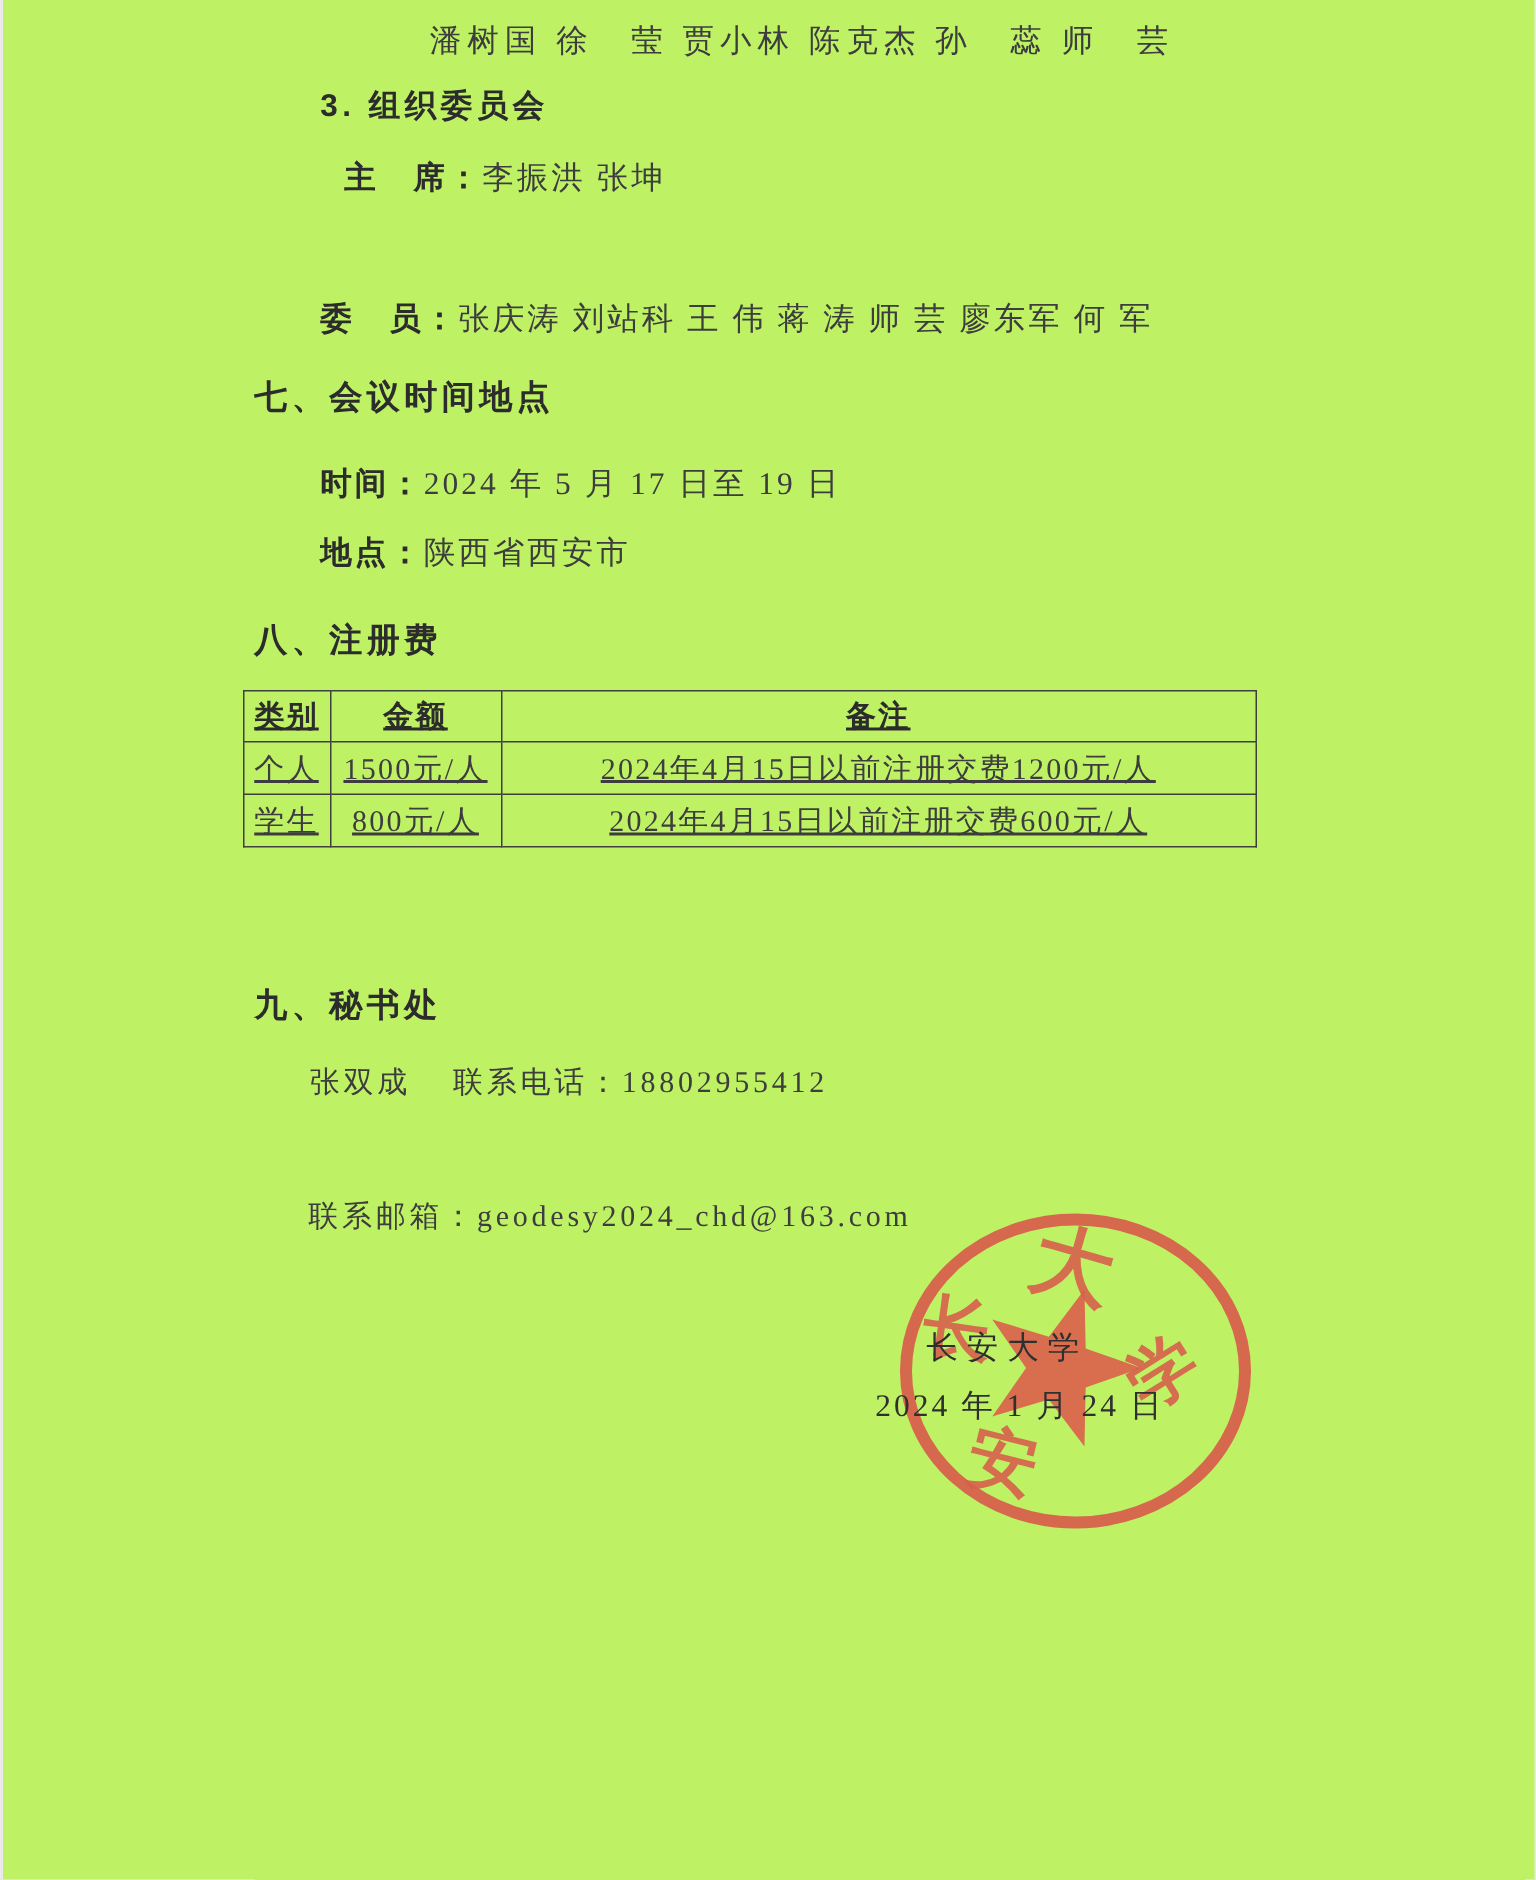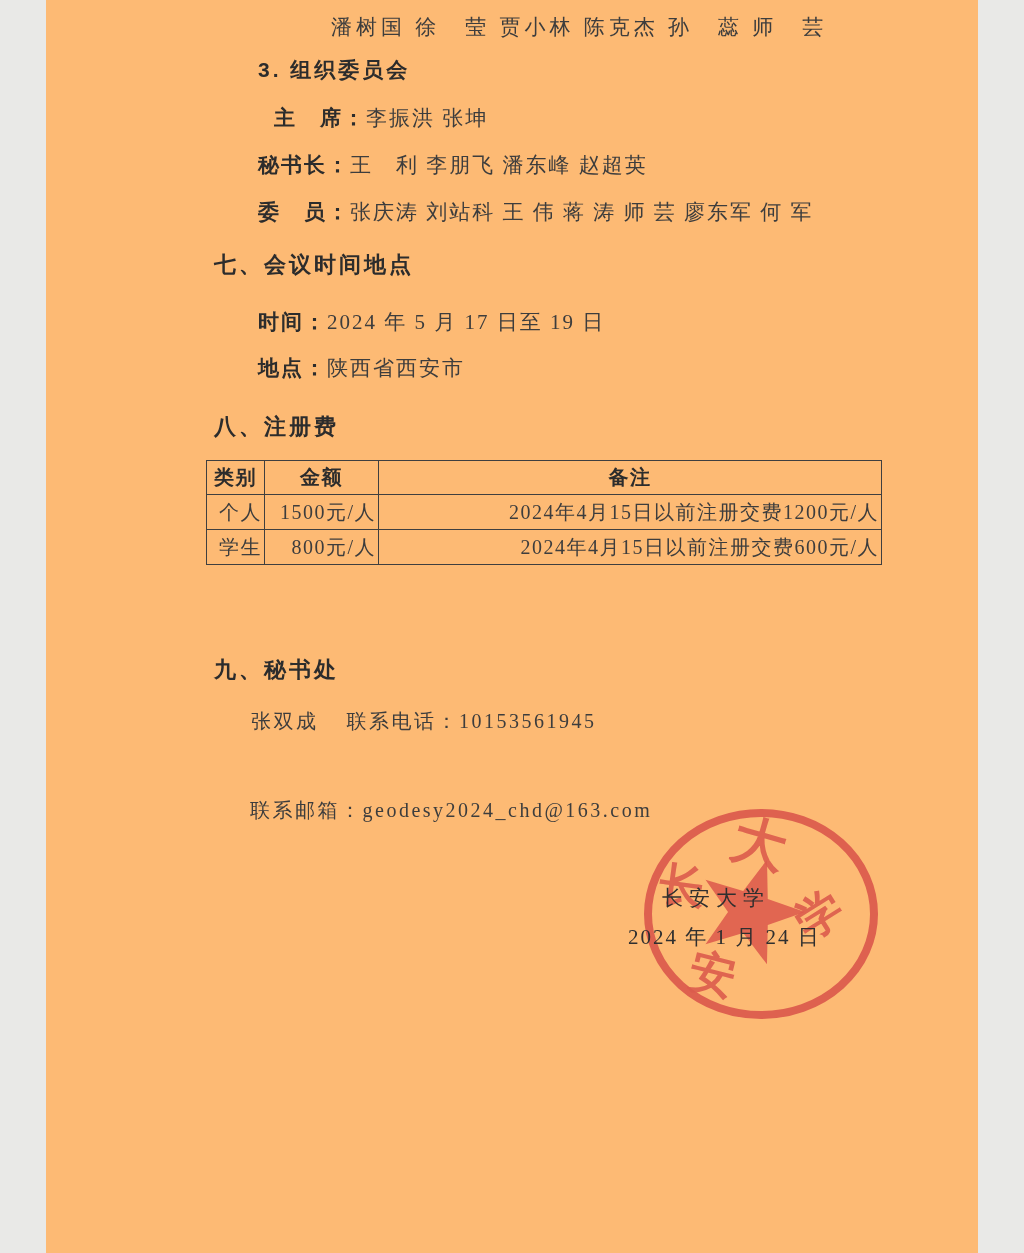--- a/index.html
+++ b/index.html
@@ -6,10 +6,10 @@
   html, body { background: #e9e9e7; }
   .page {
     position: relative;
-    width: 932px;
+    width: 1021px;
     height: 1253px;
     margin: 0 auto;
-    background: #fdba74;
+    background: #bef264;
     overflow: hidden;
     color: #343434;
     font-family: "Liberation Serif", serif;

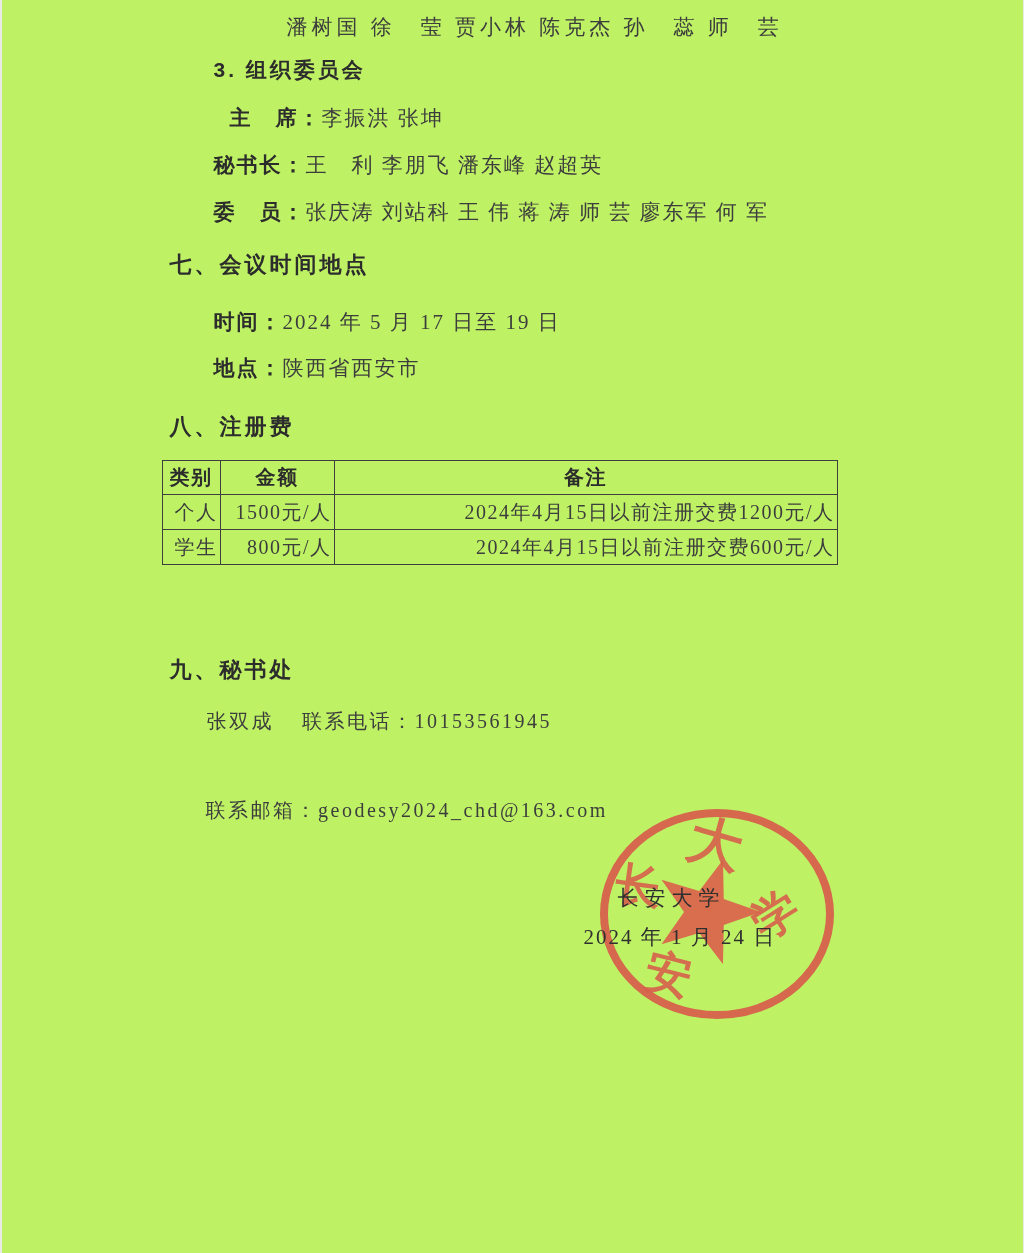--- a/index.html
+++ b/index.html
@@ -67,9 +67,6 @@
     <span class="row-label">主　席：</span><span class="row-value">李振洪 张坤</span>
   </div>
 
-  <div class="abs row-line" style="left:212px; top:151px;">
-    <span class="row-label">秘书长：</span><span class="row-value">王　利 李朋飞 潘东峰 赵超英</span>
-  </div>
 
   <div class="abs row-line" style="left:212px; top:198px;">
     <span class="row-label">委　员：</span><span class="row-value">张庆涛 刘站科 王 伟 蒋 涛 师 芸 廖东军 何 军</span>

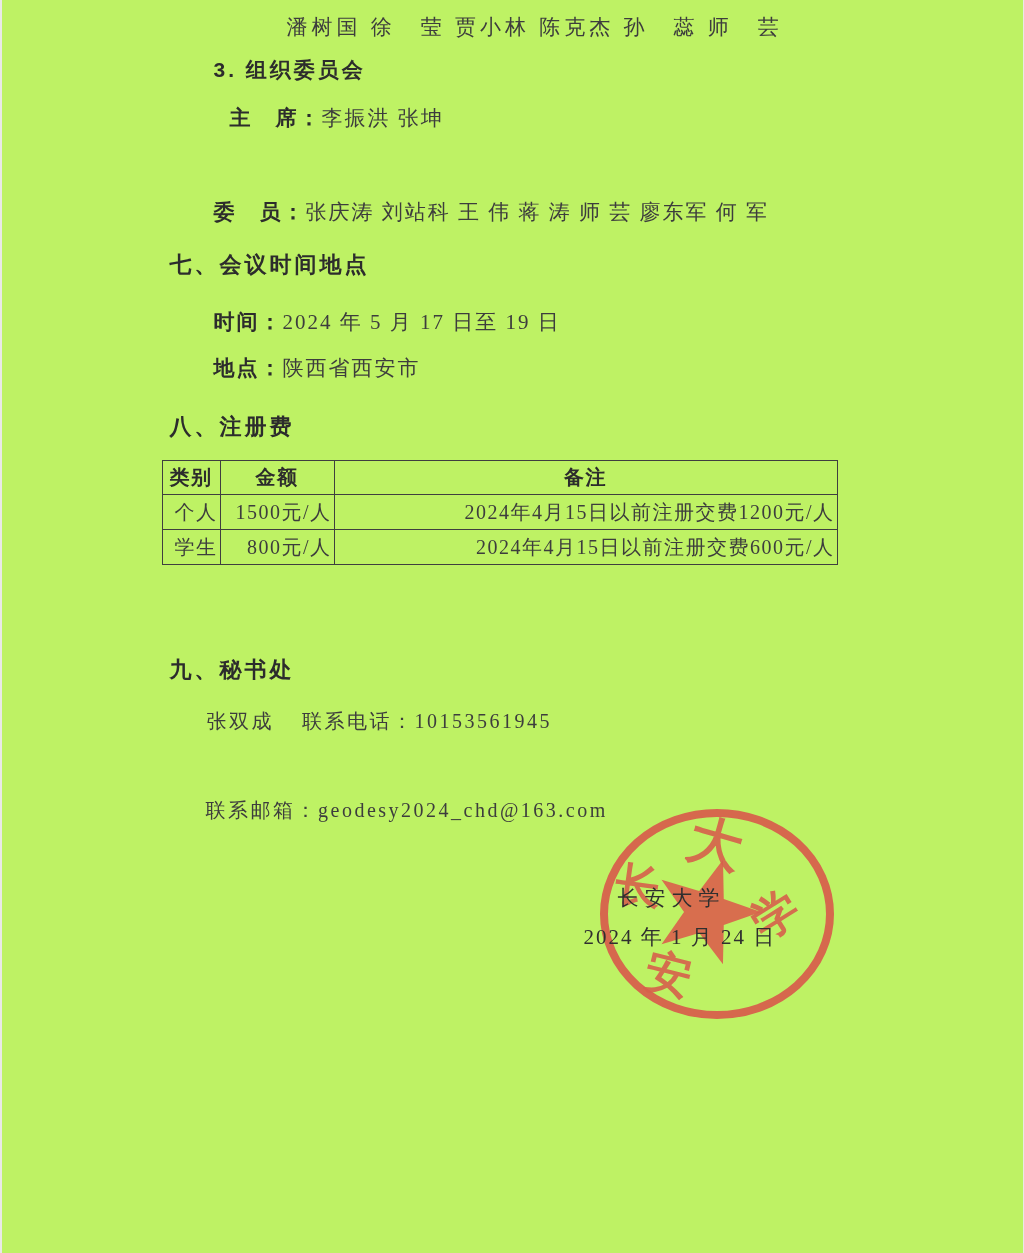--- a/index.html
+++ b/index.html
@@ -38,6 +38,7 @@
     padding: 0 2px;
     letter-spacing: 1.5px;
     color: #3d3d3d;
+    text-decoration: underline;
   }
   .fee-table th {
     font-family: "Liberation Sans", sans-serif;

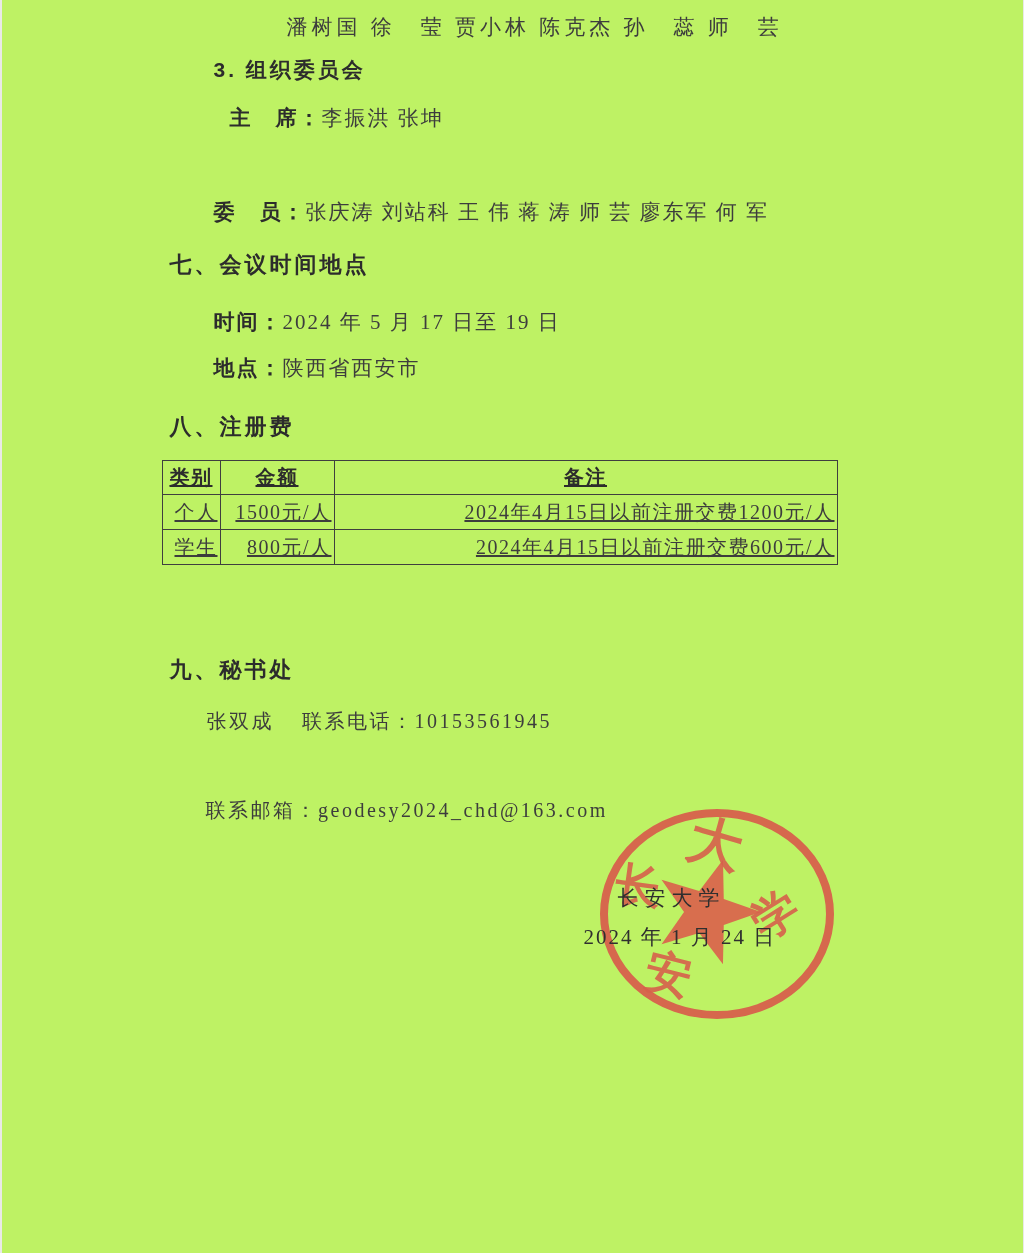--- a/index.html
+++ b/index.html
@@ -46,7 +46,7 @@
     color: #2c2c2c;
     height: 34px;
   }
-  .fee-table td { height: 35px; font-family: "Liberation Serif", serif; text-align: right; }
+  .fee-table td { height: 35px; font-family: "Liberation Serif", serif; }
   .fee-table tr.tall td { height: 66px; }
   .contact-line { font-size: 20px; letter-spacing: 2.5px; color: #3d3d3d; white-space: nowrap; }
   .contact-name { margin-right: 28px; }

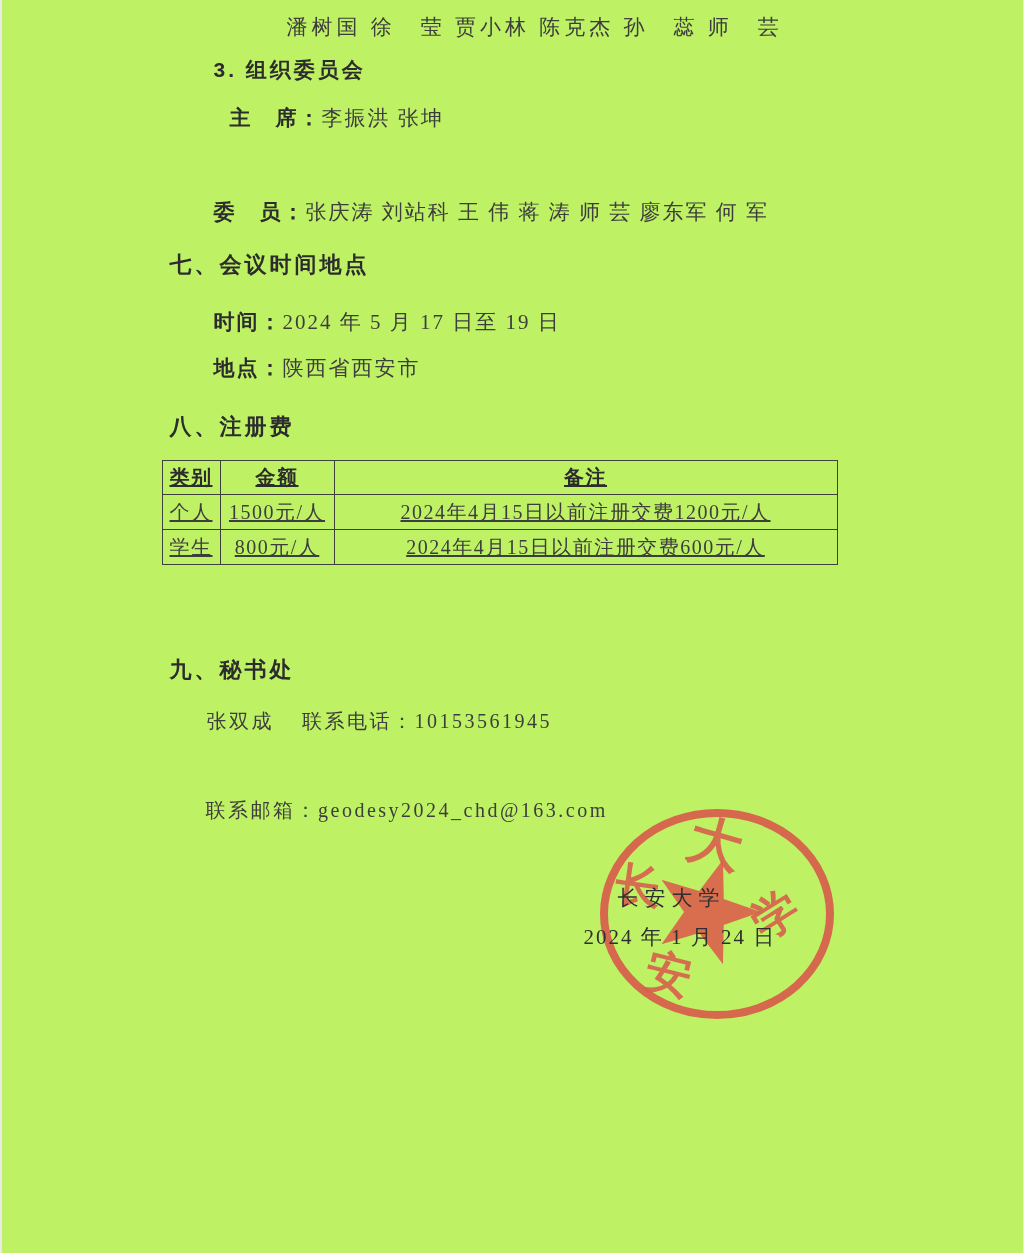--- a/index.html
+++ b/index.html
@@ -113,7 +113,7 @@
   <div class="abs heiti section-heading" style="left:168px; top:655px;">九、秘书处</div>
 
   <div class="abs contact-line" style="left:205px; top:708px;">
-    <span class="contact-name">张双成</span><span>联系电话：</span><span>10153561945</span>
+    <span class="contact-name">张双成</span><span>联系电话：</span><span>18802955412</span>
   </div>
 
 

